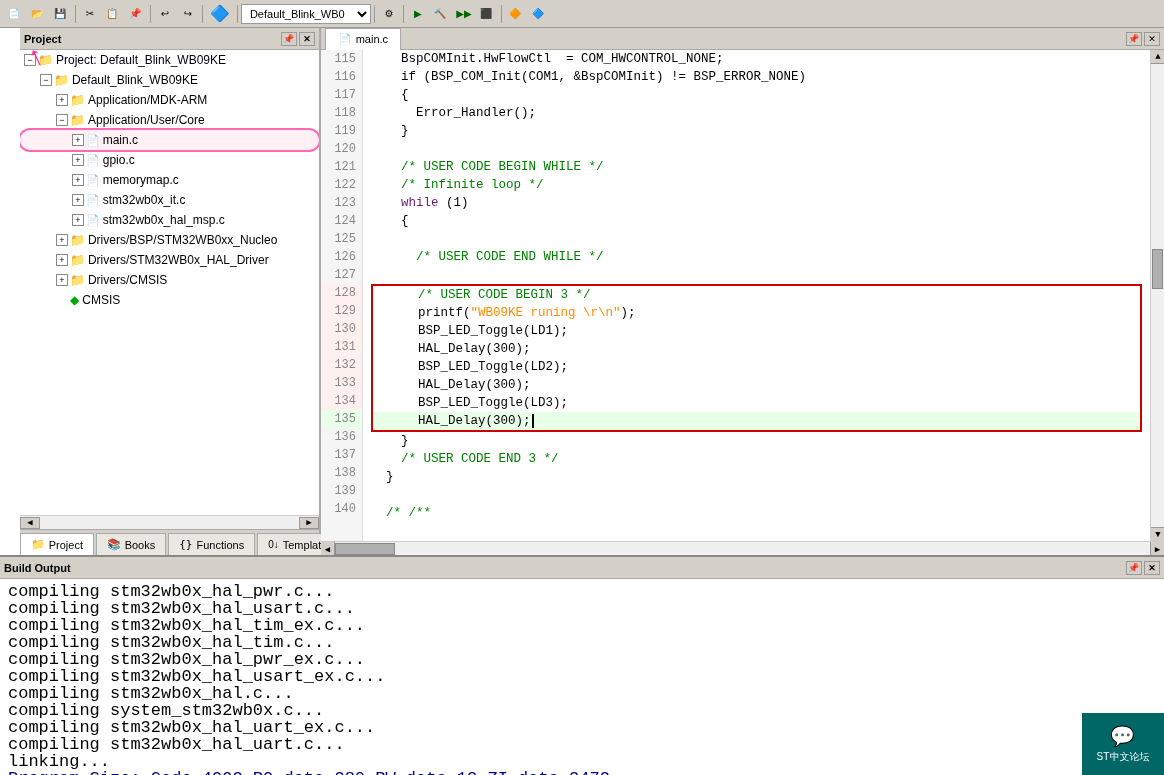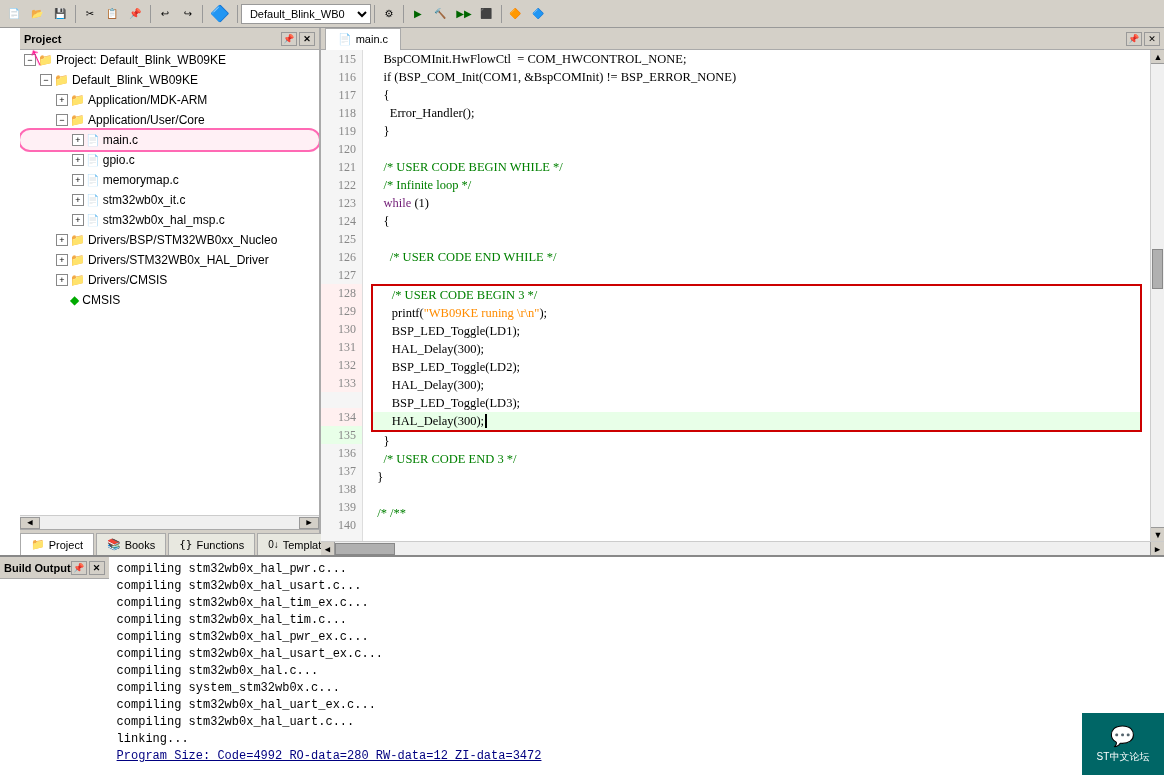--- a/index.html
+++ b/index.html
@@ -174,7 +174,7 @@
       flex: 1;
       display: flex;
       overflow: hidden;
-      font-family: Liberation Serif, serif;
+      font-family: Liberation Mono, monospace;
       font-size: 12.5px;
       background: white;
     }

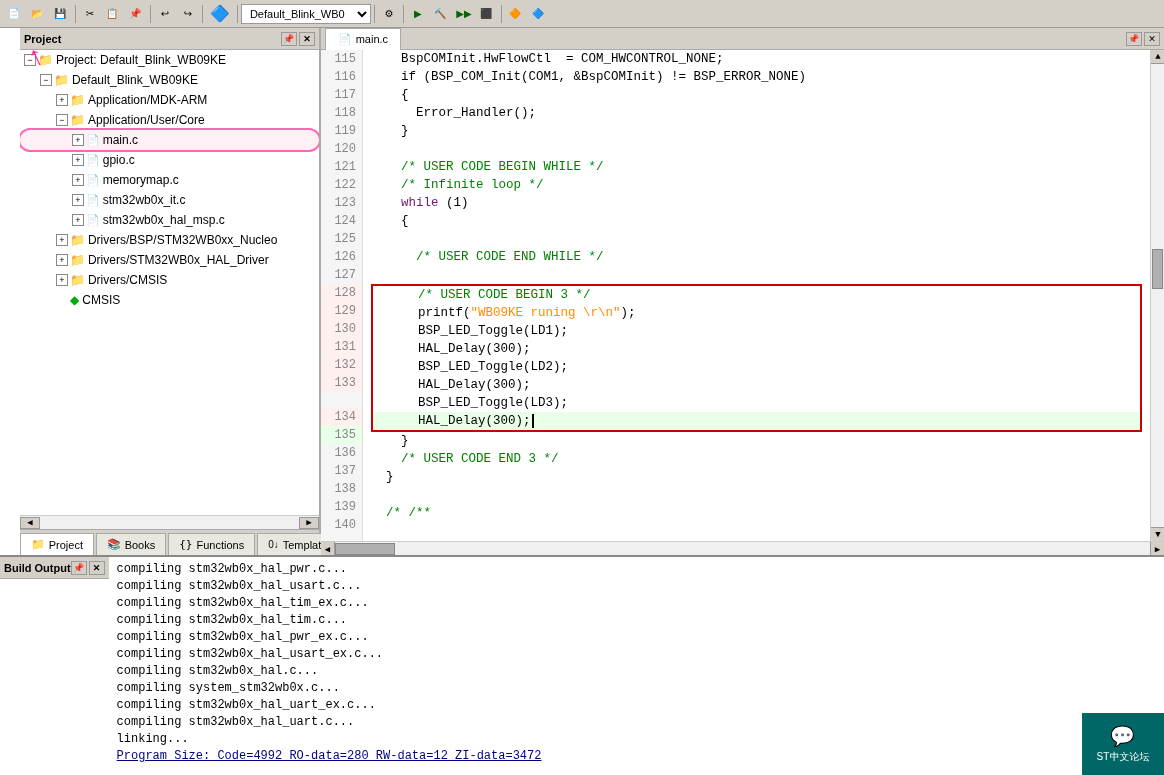--- a/index.html
+++ b/index.html
@@ -428,7 +428,7 @@
           <div class="line-num" style="background:#fff0f0;">131</div>
           <div class="line-num" style="background:#fff0f0;">132</div>
           <div class="line-num" style="background:#fff0f0;">133</div>
-          <div class="line-num" style="background:#fff0f0;margin-top:16px;">134</div>
+          <div class="line-num" style="background:#fff0f0;">134</div>
           <div class="line-num" style="background:#e8ffe8;">135</div>
           <div class="line-num">136</div>
           <div class="line-num">137</div>

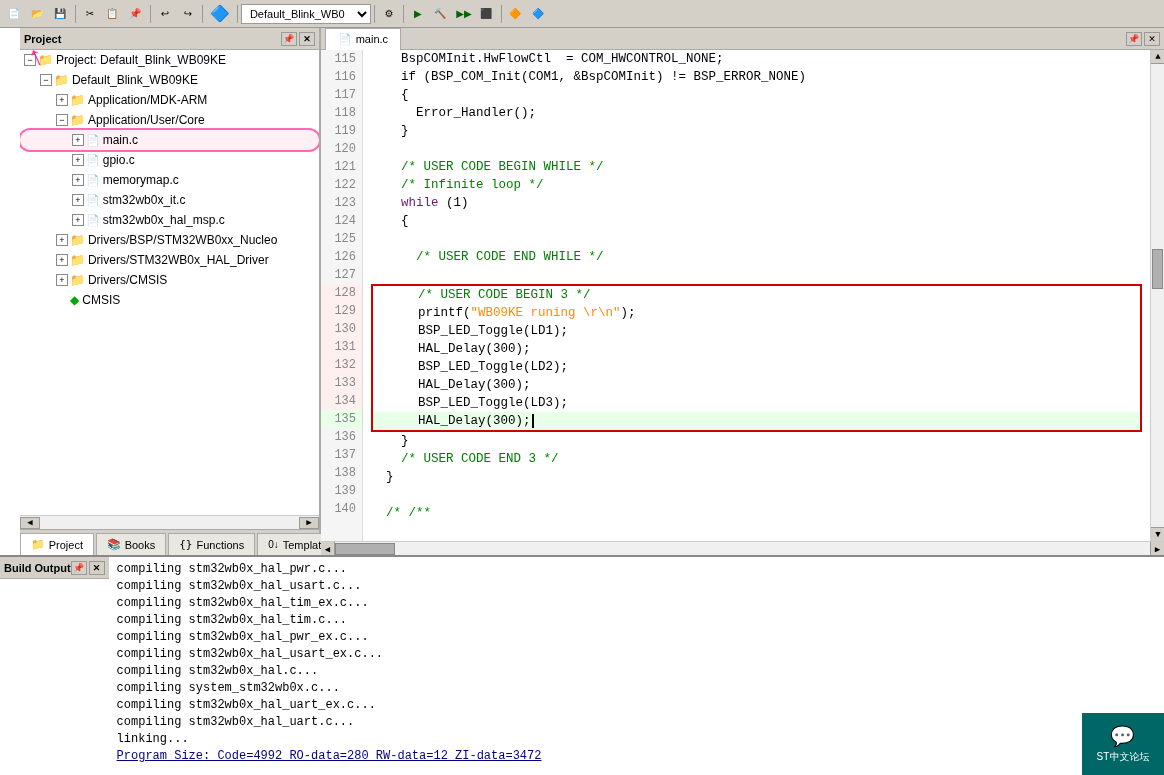--- a/index.html
+++ b/index.html
@@ -218,7 +218,7 @@
       background: white;
       border-top: 2px solid #888;
       display: flex;
-      flex-direction: row;
+      flex-direction: column;
     }
     #build-titlebar {
       height: 22px;

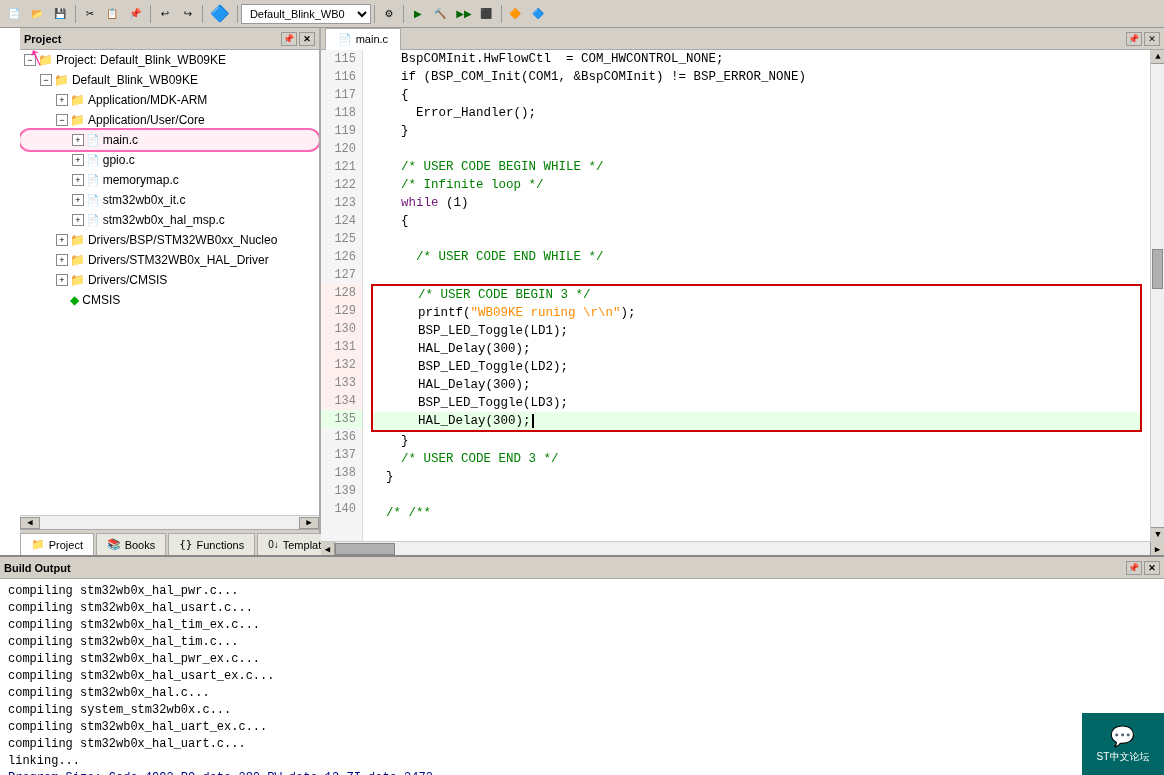--- a/index.html
+++ b/index.html
@@ -235,7 +235,7 @@
       overflow-y: auto;
       padding: 4px 8px;
       font-family: 'Courier New', monospace;
-      font-size: 12px;
+      font-size: 17px;
       line-height: 17px;
       color: #000;
       background: white;

